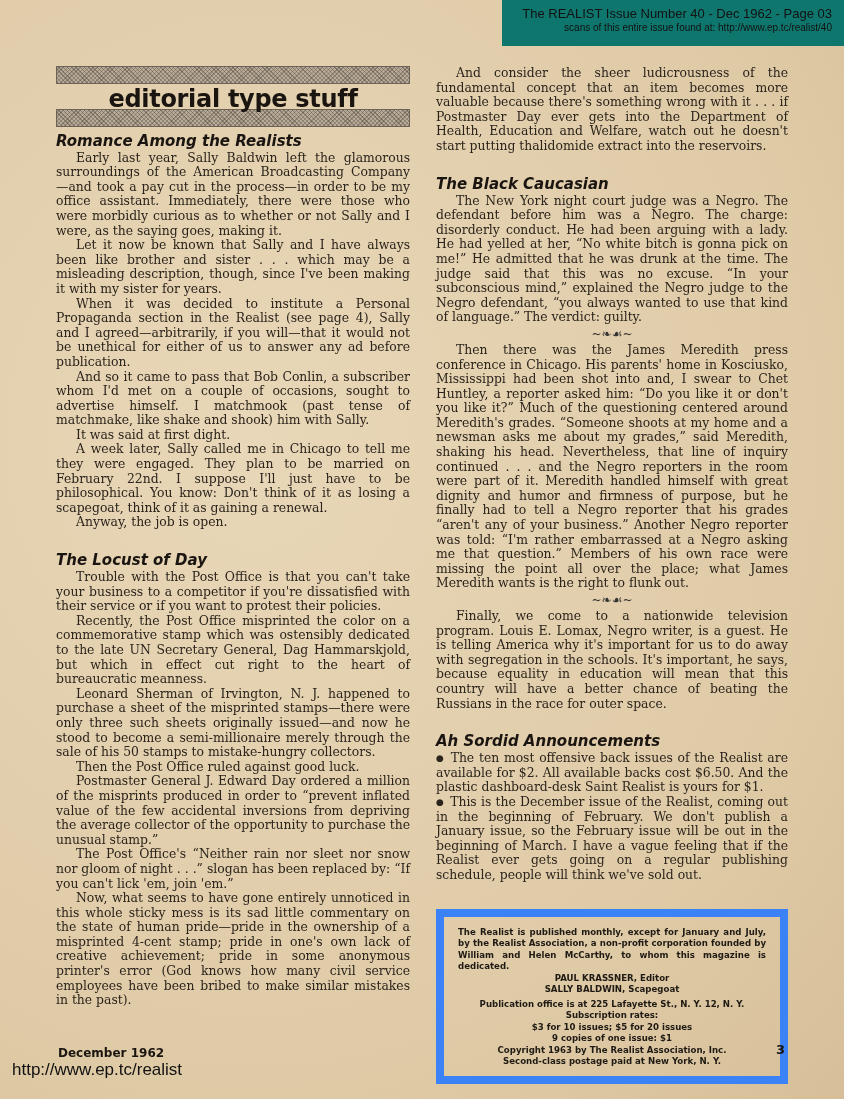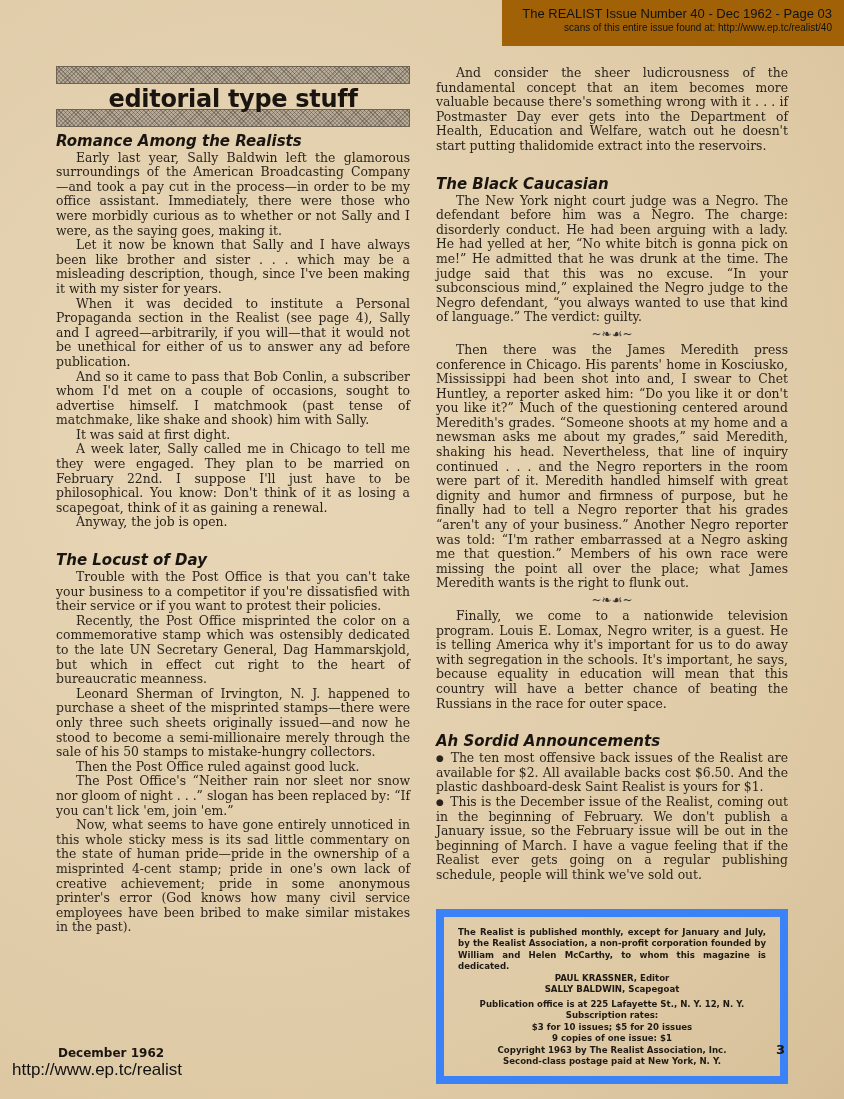--- a/index.html
+++ b/index.html
@@ -12,7 +12,7 @@
     }
     .topbanner {
       position: absolute; right: 0; top: 0; width: 342px; height: 46px;
-      background: #a16207; text-align: right; padding: 6px 12px 0 0; box-sizing: border-box;
+      background: #0f766e; text-align: right; padding: 6px 12px 0 0; box-sizing: border-box;
       font-family: "Liberation Sans", sans-serif; color: #111;
     }
     .topbanner .t1 { font-size: 13px; line-height: 15px; }

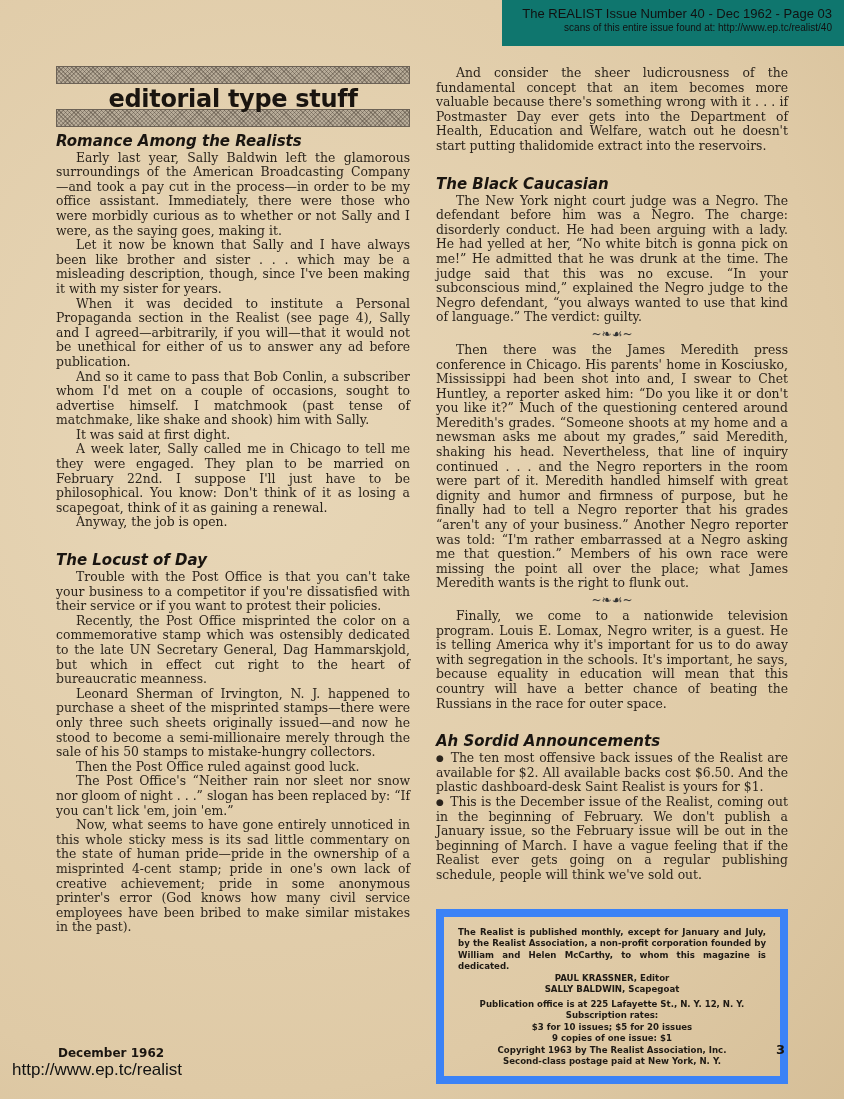--- a/index.html
+++ b/index.html
@@ -91,6 +91,7 @@
   <p>Recently, the Post Office misprinted the color on a commemorative stamp which was ostensibly dedicated to the late UN Secretary General, Dag Hammarskjold, but which in effect cut right to the heart of bureaucratic meanness.</p>
   <p>Leonard Sherman of Irvington, N. J. happened to purchase a sheet of the misprinted stamps—there were only three such sheets originally issued—and now he stood to become a semi-millionaire merely through the sale of his 50 stamps to mistake-hungry collectors.</p>
   <p>Then the Post Office ruled against good luck.</p>
+  <p>Postmaster General J. Edward Day ordered a million of the misprints produced in order to “prevent inflated value of the few accidental inversions from depriving the average collector of the opportunity to purchase the unusual stamp.”</p>
   <p>The Post Office's “Neither rain nor sleet nor snow nor gloom of night . . .” slogan has been replaced by: “If you can't lick 'em, join 'em.”</p>
   <p>Now, what seems to have gone entirely unnoticed in this whole sticky mess is its sad little commentary on the state of human pride—pride in the ownership of a misprinted 4-cent stamp; pride in one's own lack of creative achievement; pride in some anonymous printer's error (God knows how many civil service employees have been bribed to make similar mistakes in the past).</p>
 </div>

